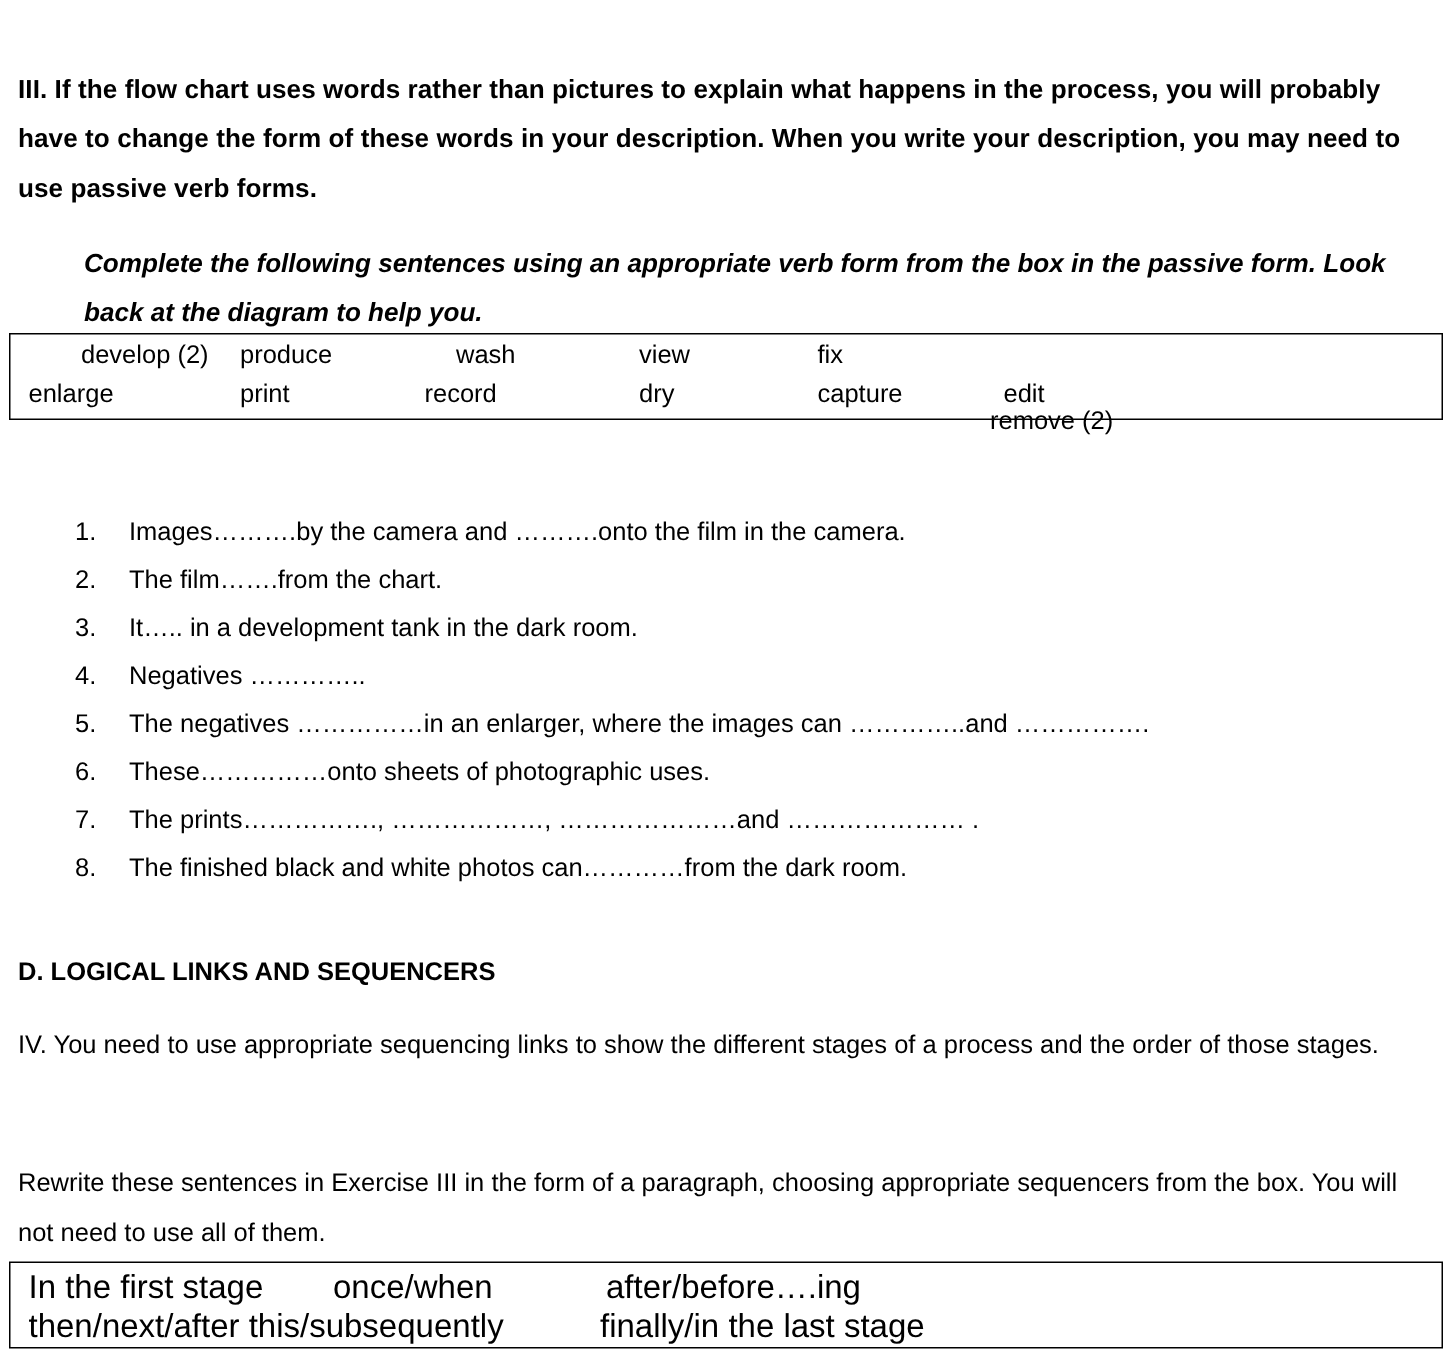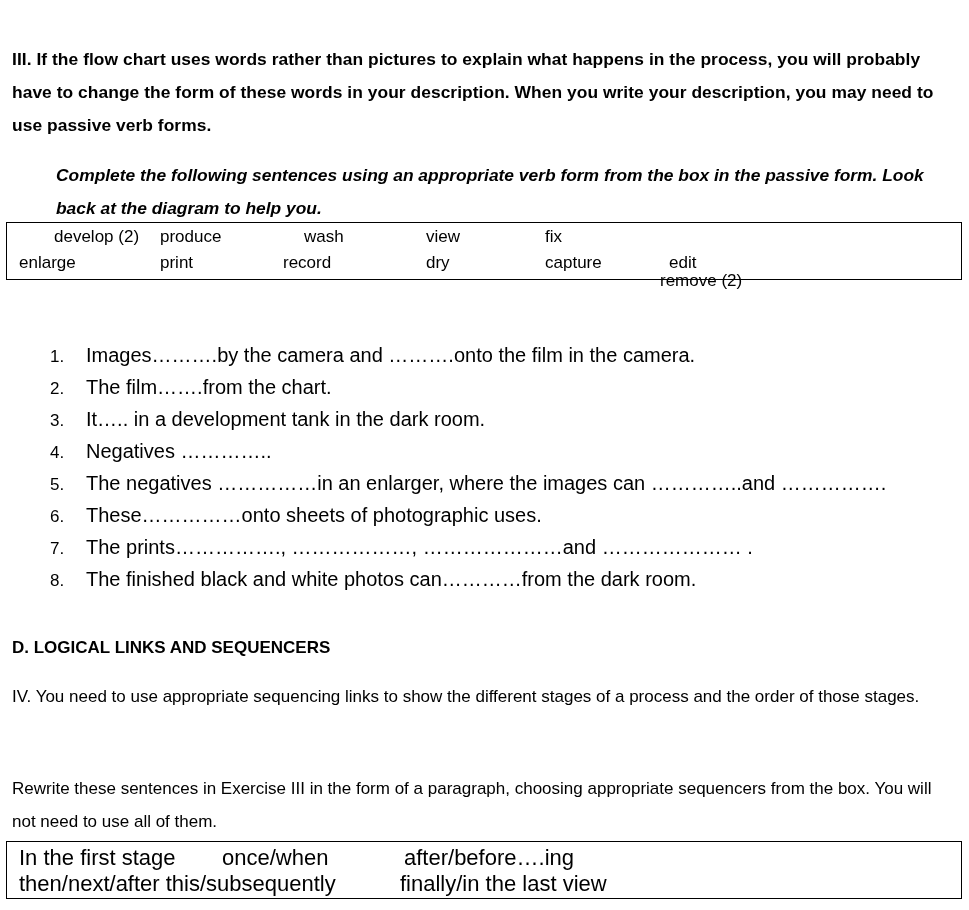--- a/index.html
+++ b/index.html
@@ -97,7 +97,7 @@
   }
   .numbered-list .li-text {
     flex: 1 1 auto;
-    font-size: 20px;
+    font-size: 17px;
   }
 
   

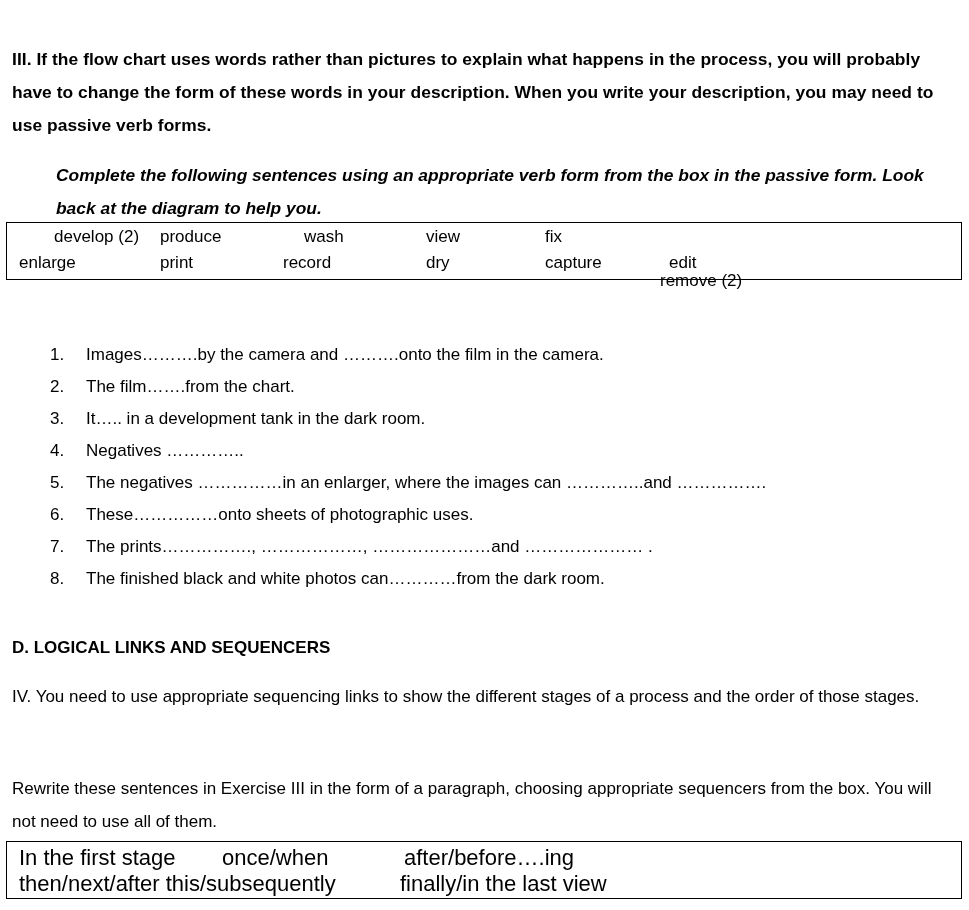--- a/index.html
+++ b/index.html
@@ -235,7 +235,7 @@
     </div>
     <div class="sq-row r2">
       <span class="sq-cell" style="left:12px;">then/next/after this/subsequently</span>
-      <span class="sq-cell" style="left:393px;">finally/in the last view</span>
+      <span class="sq-cell" style="left:393px;">finally/in the last stage</span>
     </div>
   </div>
 

